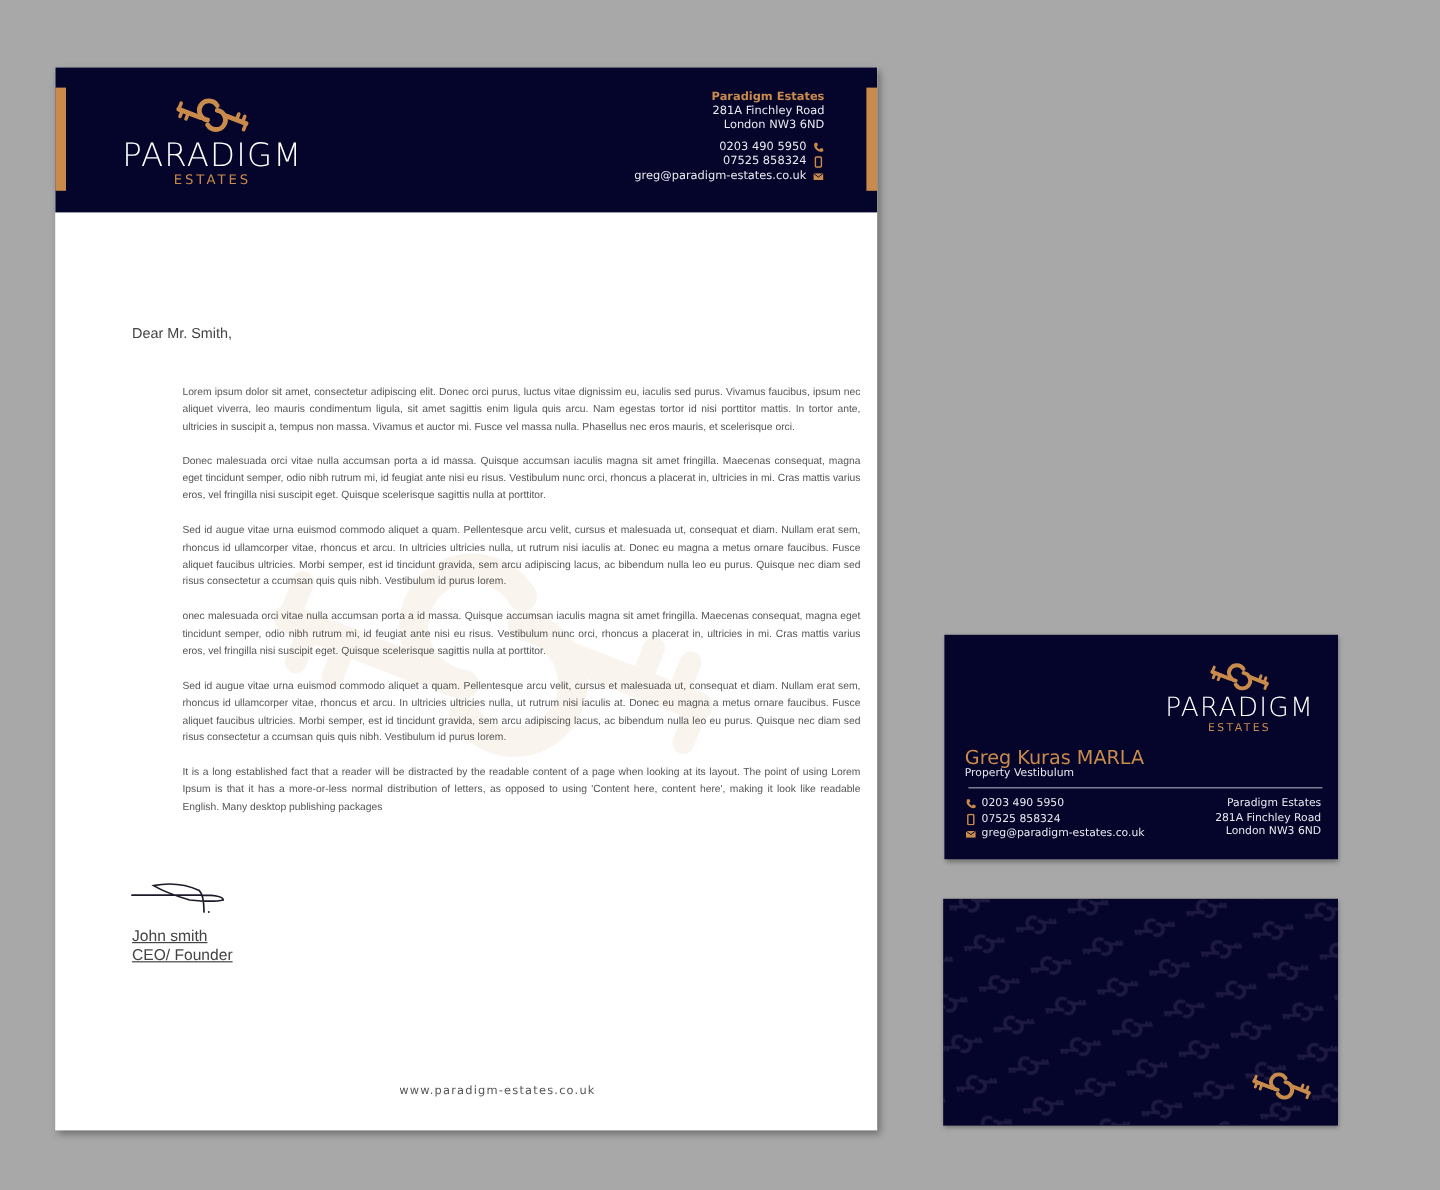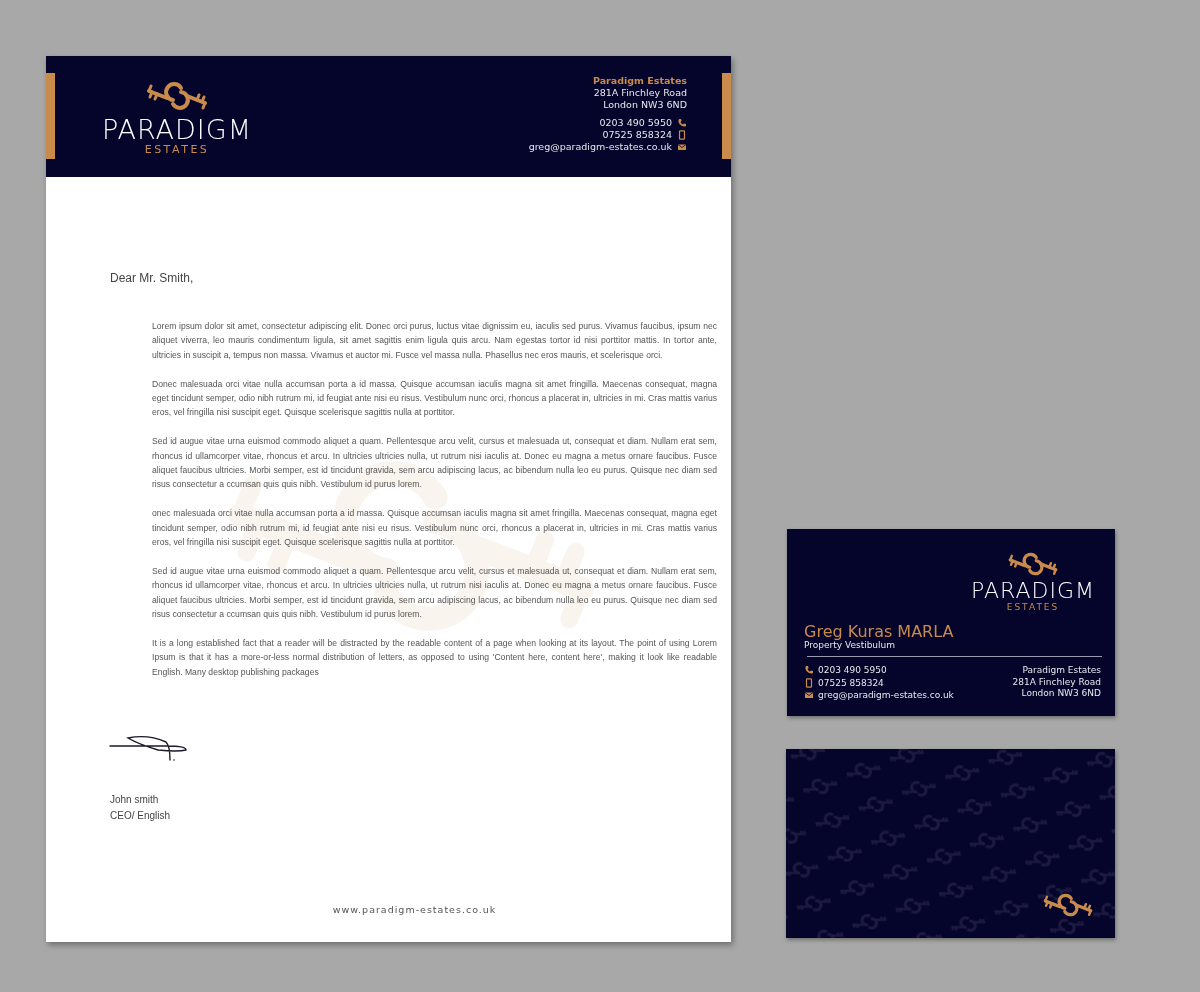--- a/index.html
+++ b/index.html
@@ -35,7 +35,7 @@
   .body-text p { margin-bottom:14.4px; }
 
   .sig { position:absolute; left:62px; top:676px; width:82px; height:32px; }
-  .signer { position:absolute; left:64px; top:736px; font-size:10px; color:#444; line-height:16px; }
+  .signer { position:absolute; left:64px; top:716px; font-size:13px; color:#444; line-height:16px;text-decoration:underline; }
   .website { position:absolute; left:0; width:737px; top:848px; text-align:center; font-family:"DejaVu Sans", sans-serif;
              font-size:9.5px; letter-spacing:1px; color:#555; }
 

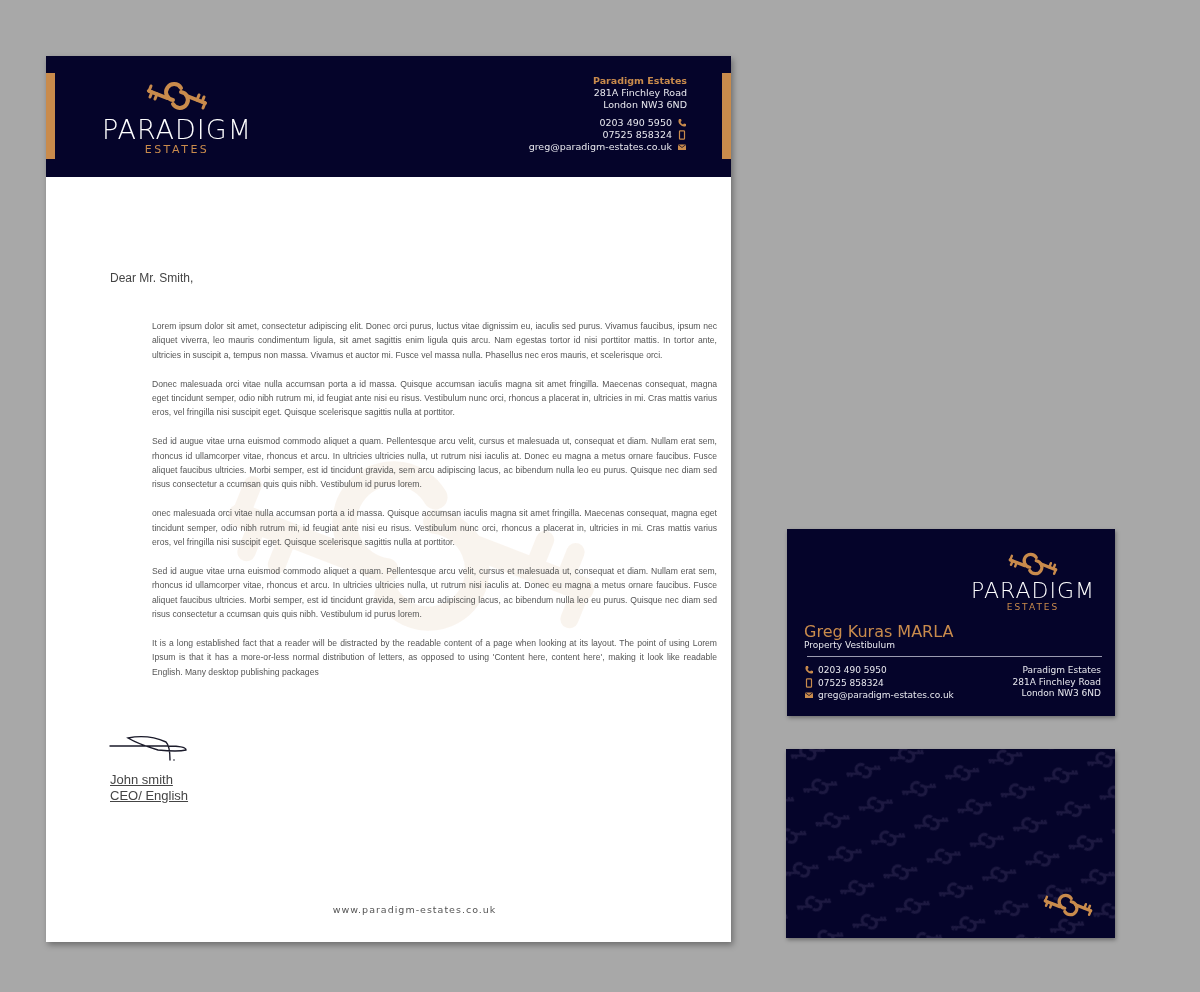--- a/index.html
+++ b/index.html
@@ -146,7 +146,7 @@
 
   <div class="signer">
     <div>John smith</div>
-    <div>CEO/ English</div>
+    <div>CEO/ Founder</div>
   </div>
 
   <div class="website">www.paradigm-estates.co.uk</div>

